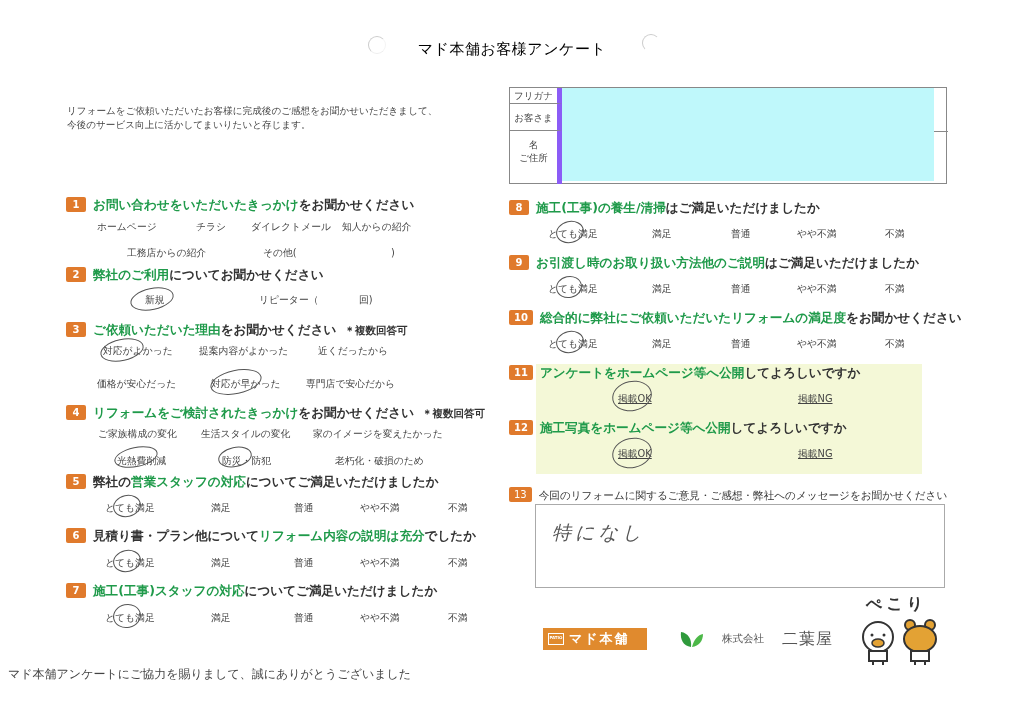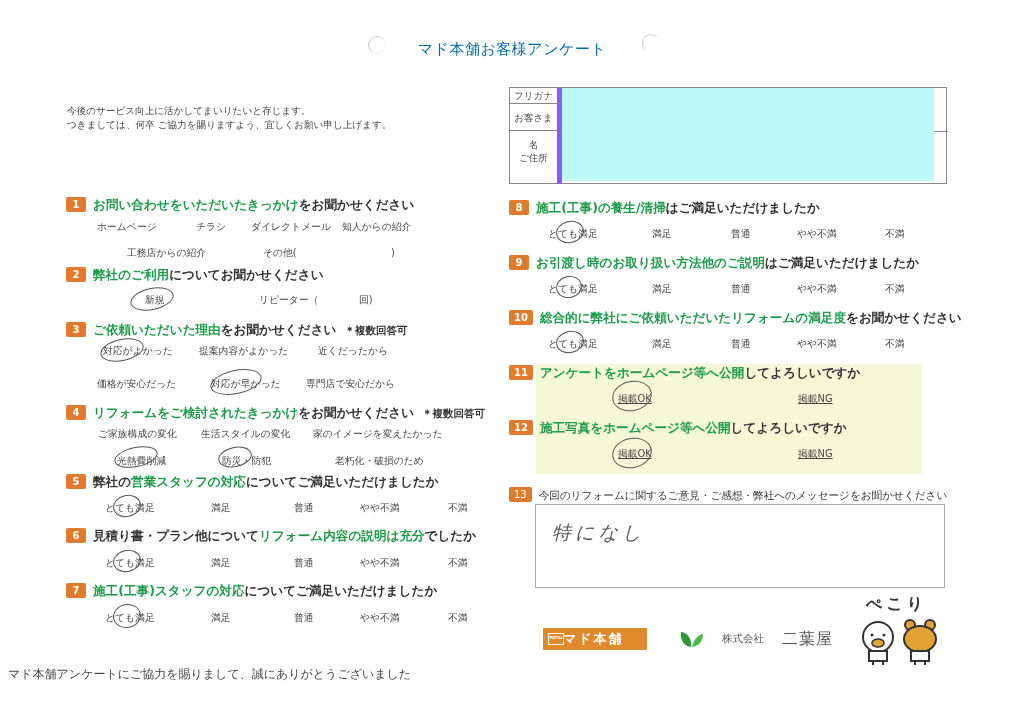--- a/index.html
+++ b/index.html
@@ -6,7 +6,7 @@
   html, body { width: 1024px; height: 724px; background: #ffffff; overflow: hidden; }
   body { position: relative; font-family: "DejaVu Sans", "Liberation Sans", sans-serif; color: #3a3a3a; }
 
-  .title { position: absolute; left: 0; width: 1024px; top: 40px; text-align: center; font-size: 15px; color: #0369a1; letter-spacing: 0.5px; }
+  .title { position: absolute; left: 0; width: 1024px; top: 40px; text-align: center; font-size: 15px; color: #000000; letter-spacing: 0.5px; }
   .punch { position: absolute; width: 18px; height: 18px; border-radius: 50%; border: 1.5px solid #ccc; border-right-color: #f4f4f4; border-bottom-color: #eee; }
   .punch.left { left: 368px; top: 36px; }
   .punch.right { left: 642px; top: 34px; border-left-color:#ccc; border-top-color:#ccc; border-right-color: transparent; border-bottom-color: transparent; }

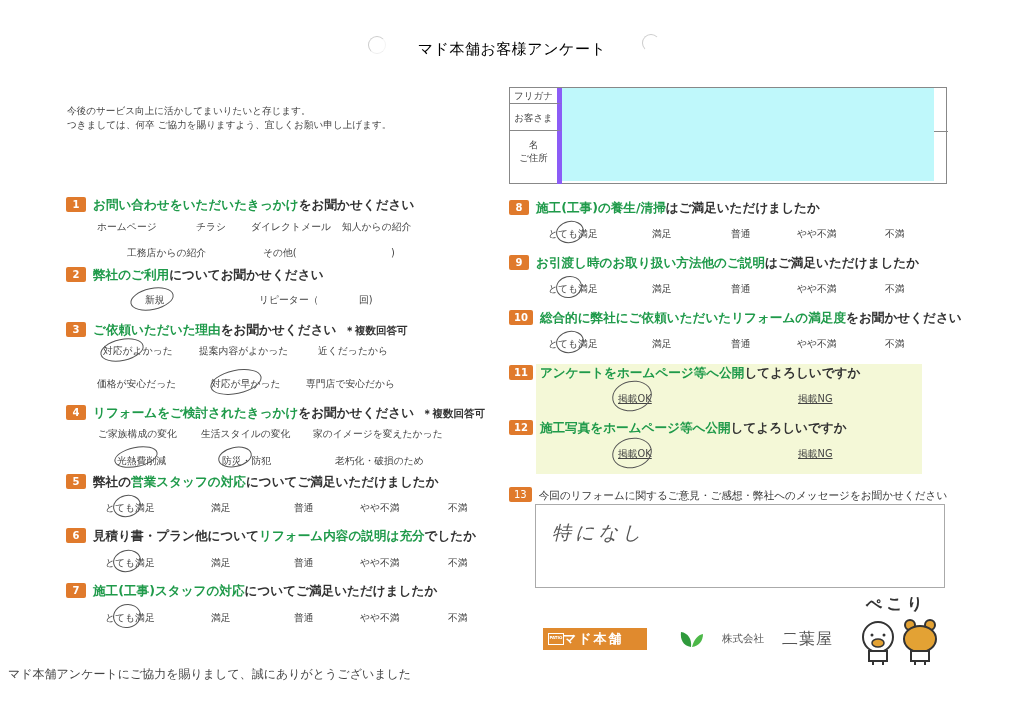--- a/index.html
+++ b/index.html
@@ -54,6 +54,7 @@
 <div class="title">マド本舗お客様アンケート</div>
 
 <div class="intro">
+  <div>リフォームをご依頼いただいたお客様に完成後のご感想をお聞かせいただきまして、</div>
   <div>今後のサービス向上に活かしてまいりたいと存じます。</div>
   <div>つきましては、何卒 ご協力を賜りますよう、宜しくお願い申し上げます。</div>
 </div>

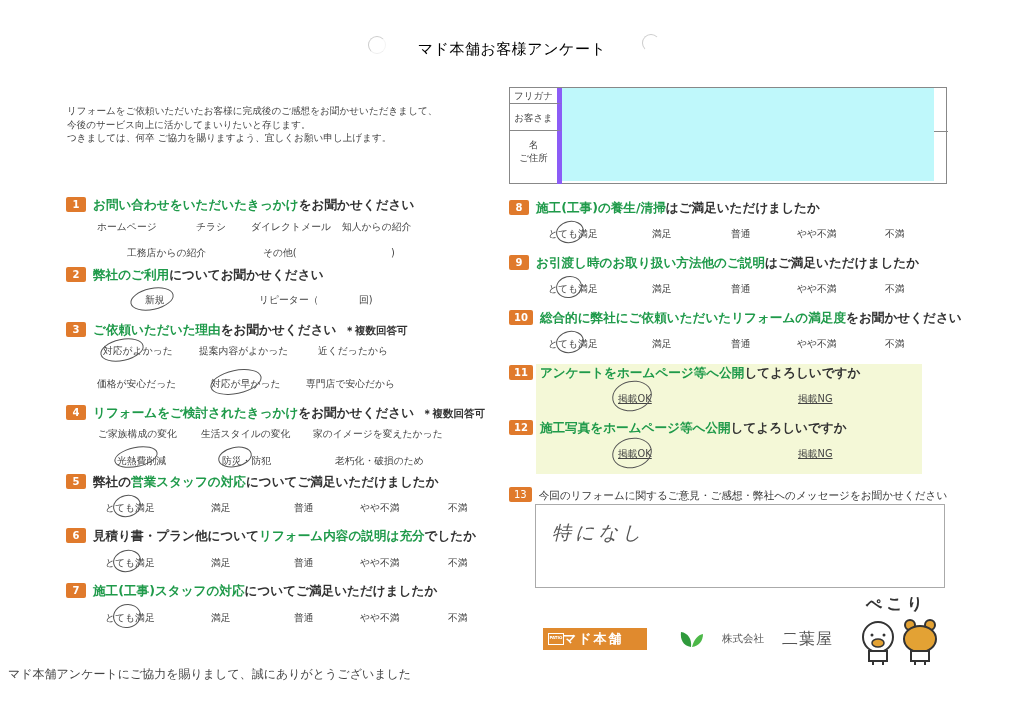--- a/index.html
+++ b/index.html
@@ -56,7 +56,6 @@
 <div class="intro">
   <div>リフォームをご依頼いただいたお客様に完成後のご感想をお聞かせいただきまして、</div>
   <div>今後のサービス向上に活かしてまいりたいと存じます。</div>
-  <div>つきましては、何卒 ご協力を賜りますよう、宜しくお願い申し上げます。</div>
 </div>
 
 <div class="cust">

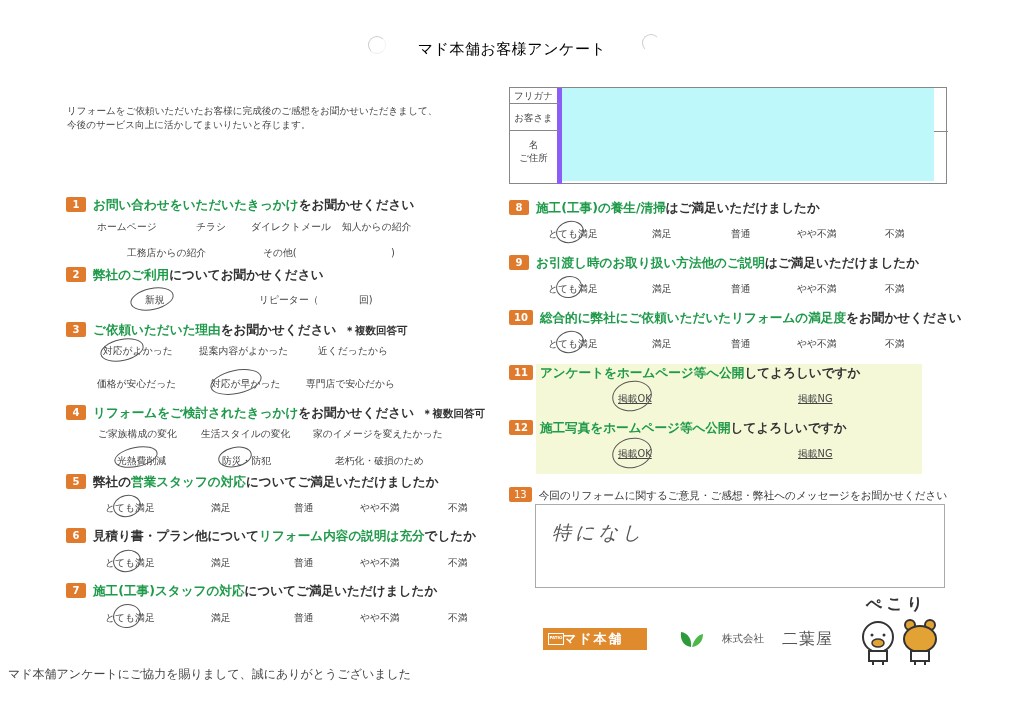--- a/index.html
+++ b/index.html
@@ -37,7 +37,7 @@
   .msgbox { position: absolute; left: 535px; top: 504px; width: 410px; height: 84px; border: 1px solid #aaa; }
   .hand { position: absolute; left: 552px; top: 520px; font-family: "DejaVu Serif", serif; font-size: 19px; color: #555; letter-spacing: 4px; font-style: italic; }
 
-  .logo-mado { position: absolute; left: 543px; top: 628px; width: 104px; height: 22px; background: #e08a2e; color: #fff; font-size: 13px; font-weight: bold; line-height: 22px; padding-left: 20px; letter-spacing: 2px; }
+  .logo-mado { position: absolute; left: 543px; top: 628px; width: 104px; height: 22px; background: #e08a2e; color: #fff; font-size: 13px; font-weight: bold; line-height: 22px; padding-left: 26px; letter-spacing: 2px; }
   .logo-mado .mini { position: absolute; left: 5px; top: 5px; width: 16px; height: 12px; border: 1px solid #fff; font-size: 4px; line-height: 5px; letter-spacing: 0; text-align:center; padding-top:1px; }
   .logo-fut { position: absolute; left: 680px; top: 628px; height: 22px; display: flex; align-items: center; gap: 18px; white-space: nowrap; }
   .logo-fut .pre { font-size: 10.5px; color: #555; }

